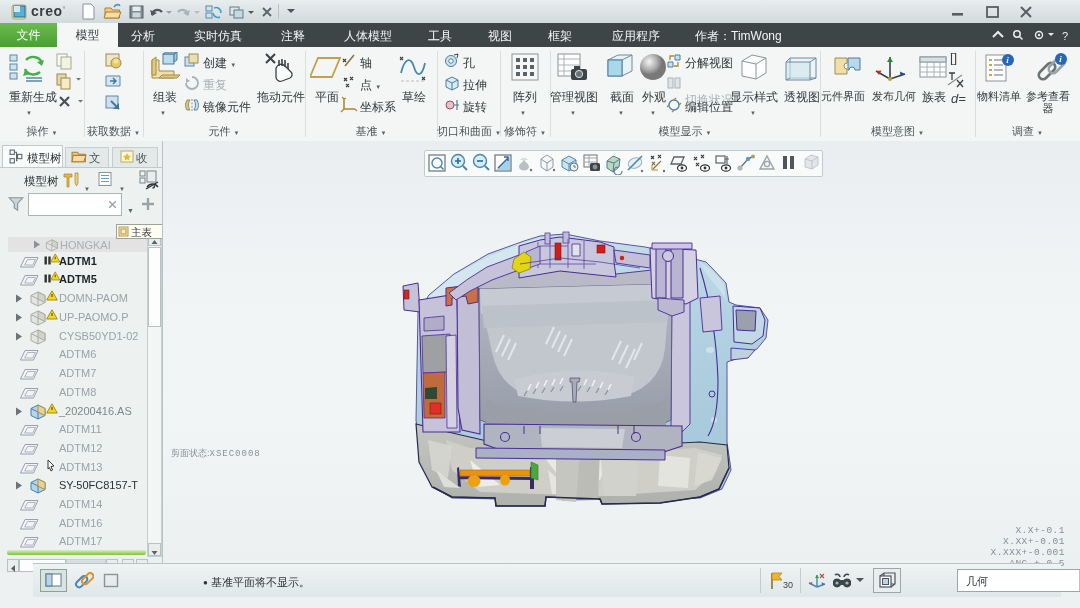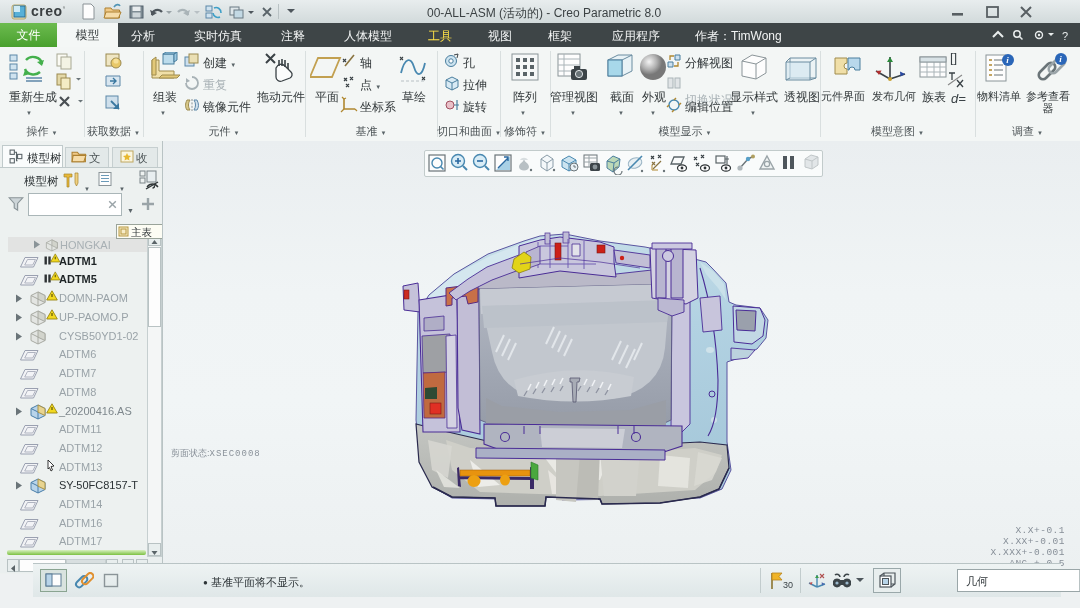--- a/index.html
+++ b/index.html
@@ -52,7 +52,6 @@
   <svg class="a" style="left:286px;top:8px" width="10" height="8">
       <path d="M1 1 l4 4 4 -4 z" fill="#4e565c"></path>
     </svg>
-  <span class="t" style="left:427px;top:5px;font-size:12px;color:#3c4244;">00-ALL-ASM (活动的) - Creo Parametric 8.0</span>
 
   <svg class="a" style="left:948px;top:4px" width="110" height="16" viewBox="0 0 110 16">
     <rect x="4" y="9" width="11" height="2.6" fill="#585f63"></rect>

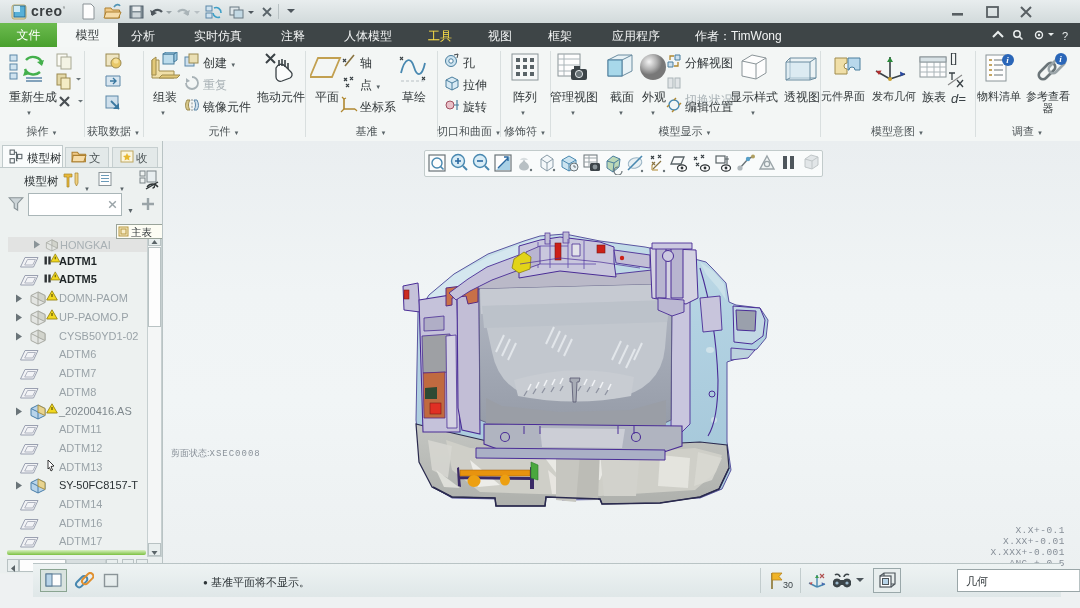--- a/index.html
+++ b/index.html
@@ -67,7 +67,7 @@
   <span class="t" style="left:194px;top:5px;font-size:12px;color:#f2f4f4;">实时仿真</span>
   <span class="t" style="left:281px;top:5px;font-size:12px;color:#f2f4f4;">注释</span>
   <span class="t" style="left:344px;top:5px;font-size:12px;color:#f2f4f4;">人体模型</span>
-  <span class="t" style="left:428px;top:5px;font-size:12px;color:#fde047;">工具</span>
+  <span class="t" style="left:428px;top:5px;font-size:12px;color:#ffffff;">工具</span>
   <span class="t" style="left:488px;top:5px;font-size:12px;color:#f2f4f4;">视图</span>
   <span class="t" style="left:548px;top:5px;font-size:12px;color:#f2f4f4;">框架</span>
   <span class="t" style="left:612px;top:5px;font-size:12px;color:#f2f4f4;">应用程序</span>

